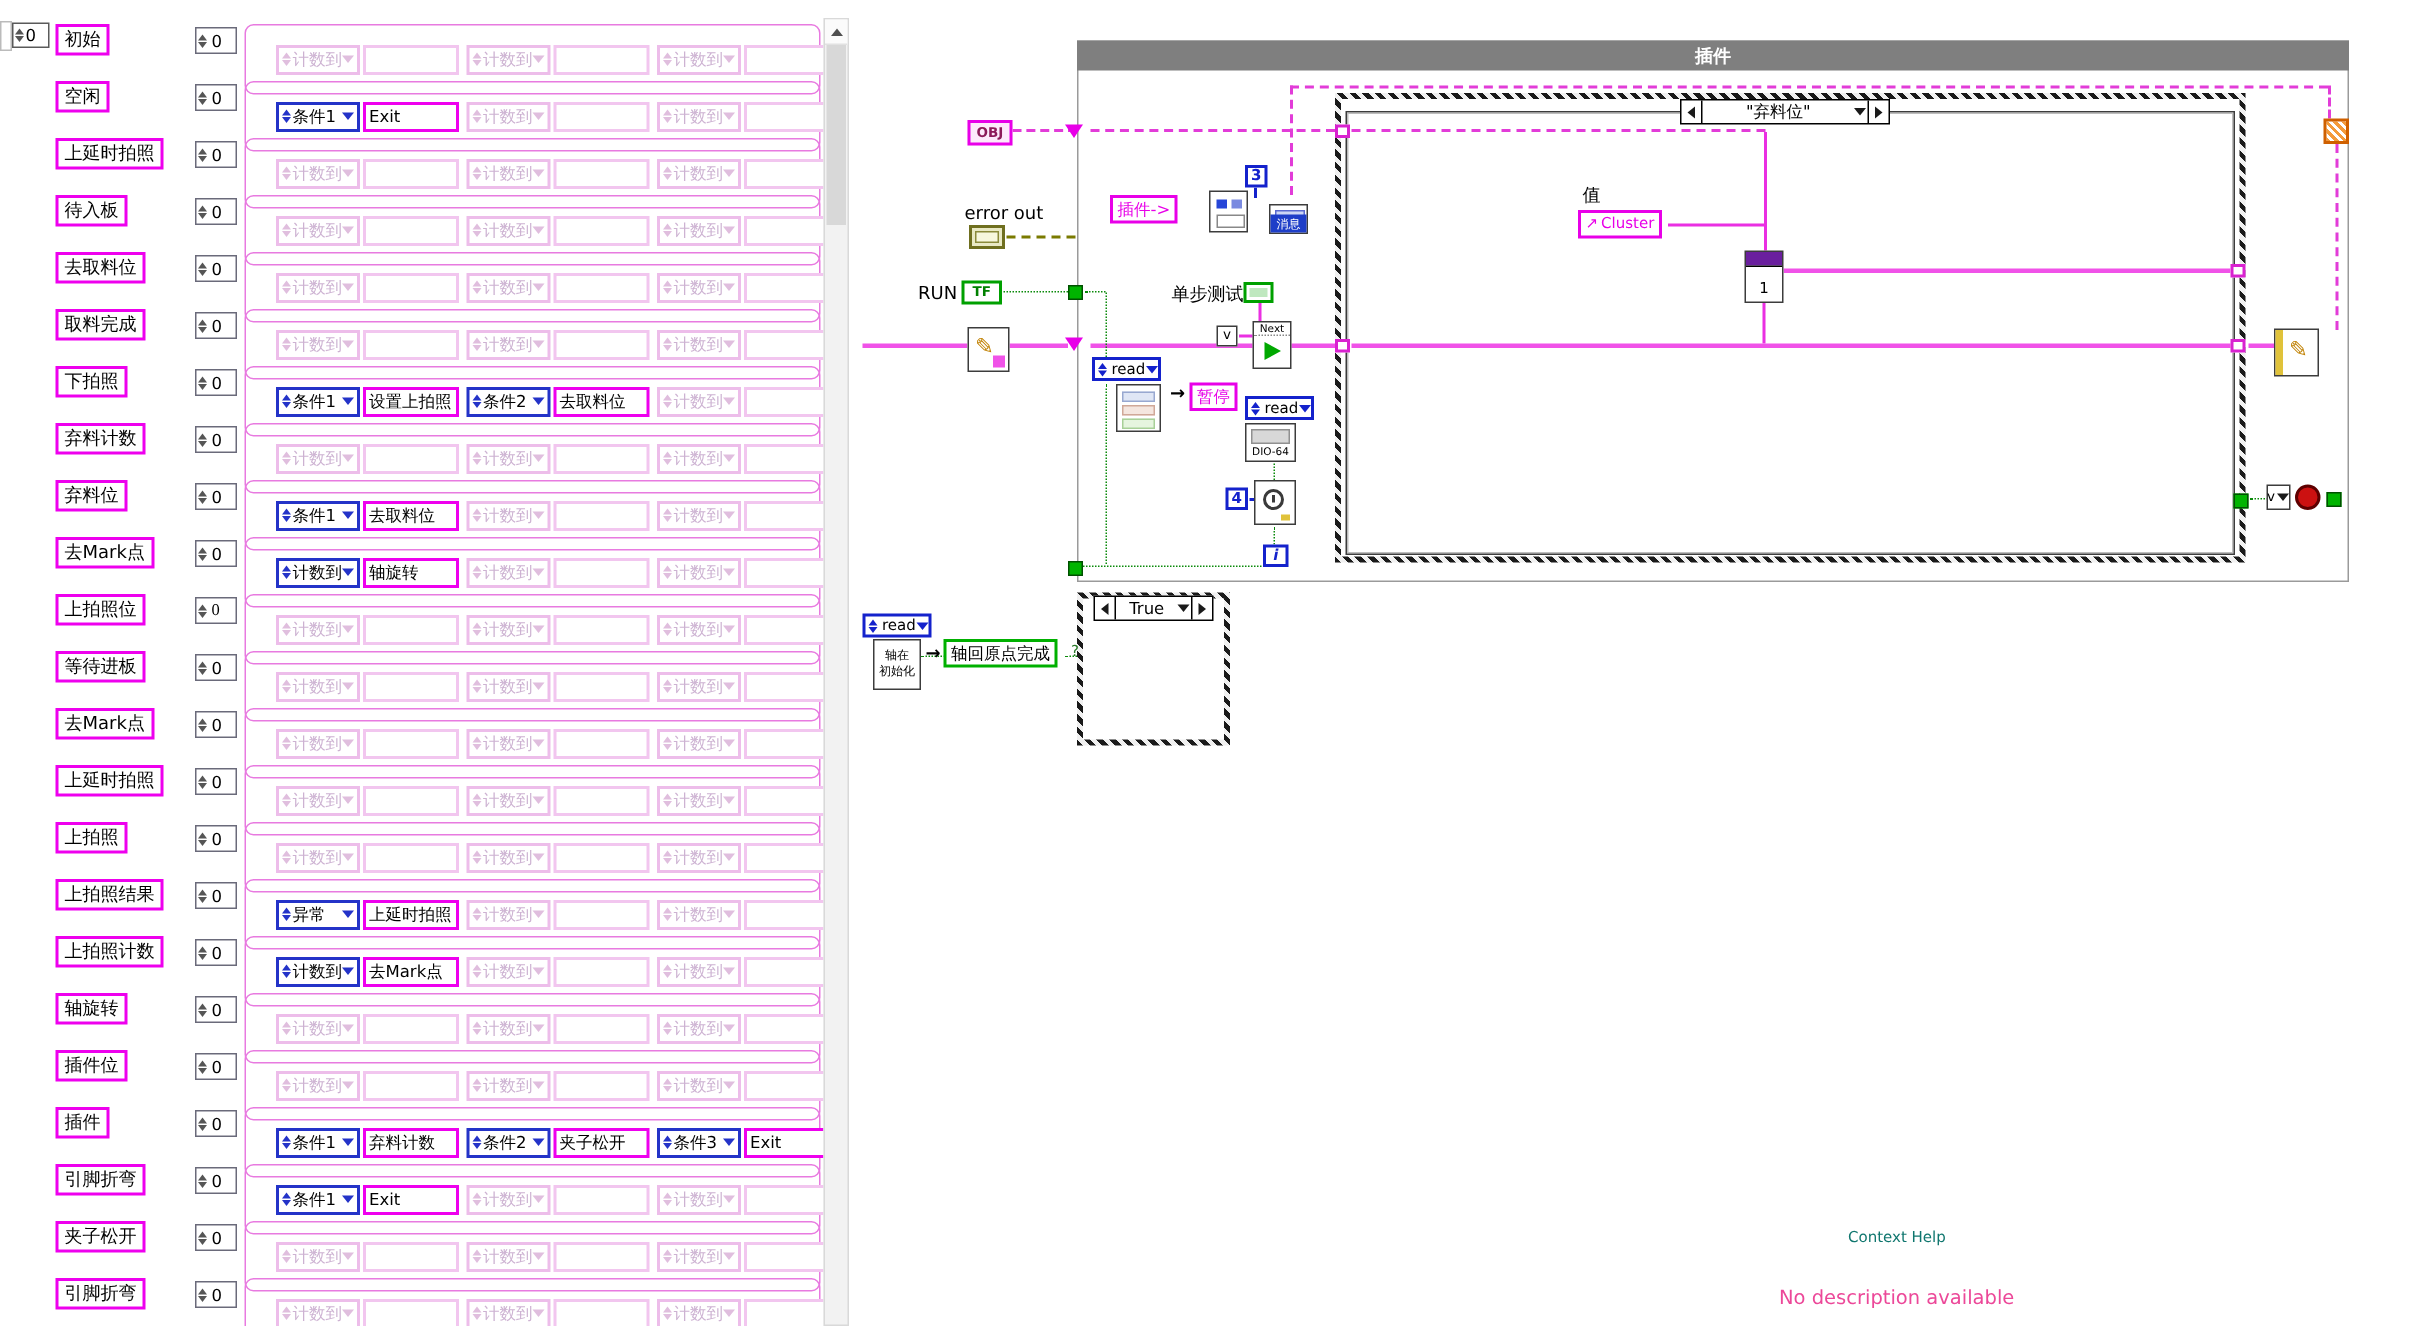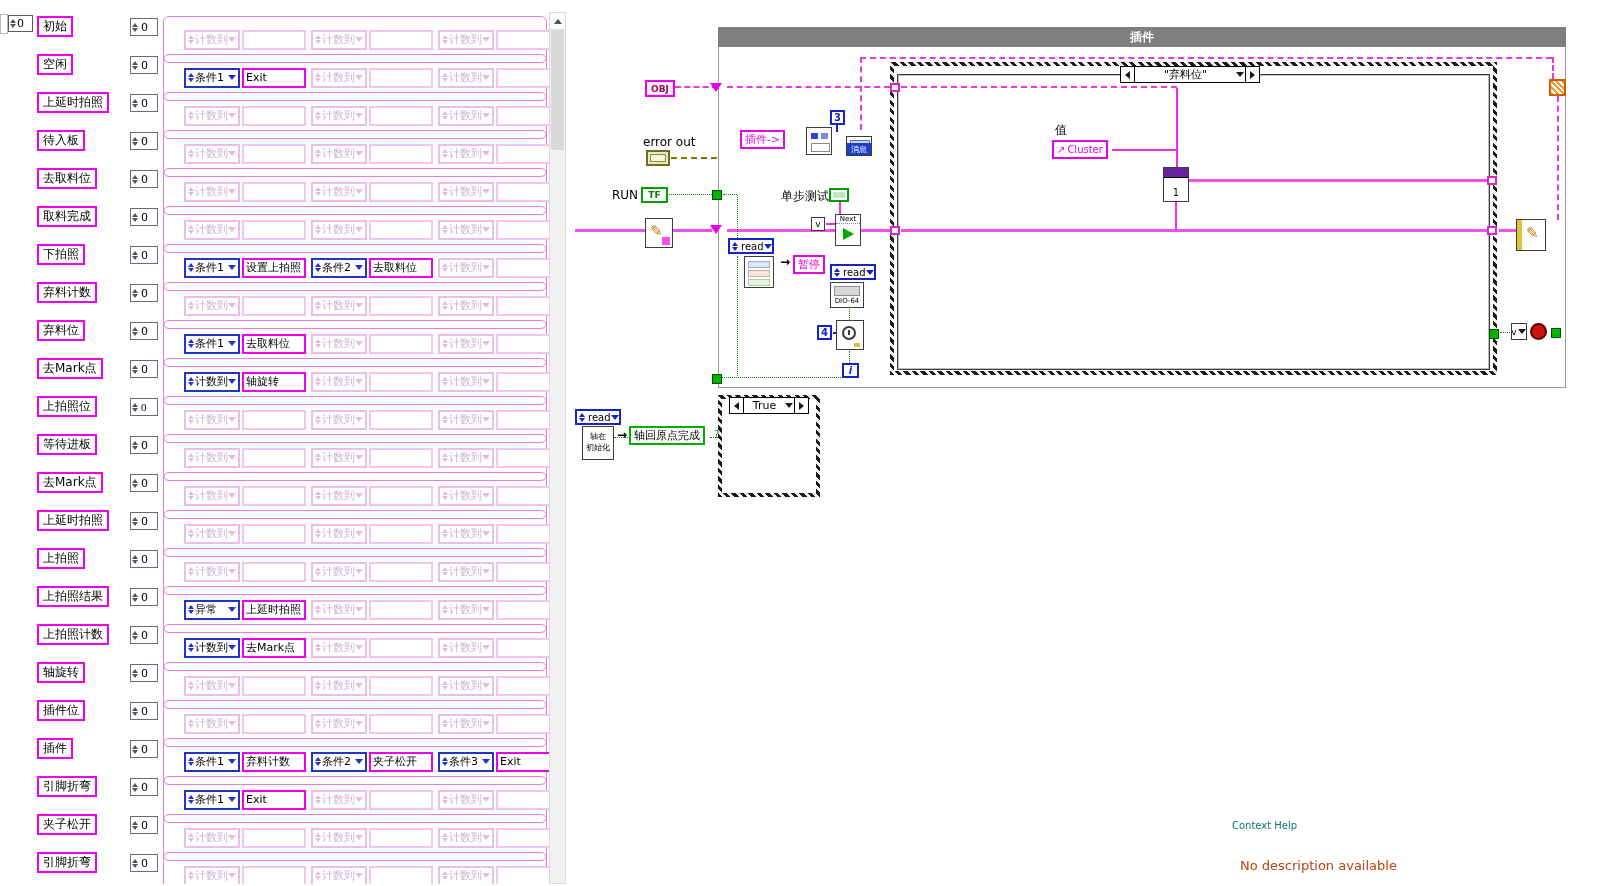--- a/index.html
+++ b/index.html
@@ -1360,6 +1360,6 @@
 <span class="d" style="left:714px;top:429px;font-size:10px;color:#2a7a2a;z-index:4">?</span>
 
 <span class="d" style="left:1232px;top:820px;font-size:10px;color:#0f766e">Context Help</span>
-<span class="d" style="left:1240px;top:858px;font-size:13px;color:#c2410c">No description available</span>
+<span class="d" style="left:1186px;top:858px;font-size:13px;color:#ec4899">No description available</span>
 
 </body></html>

